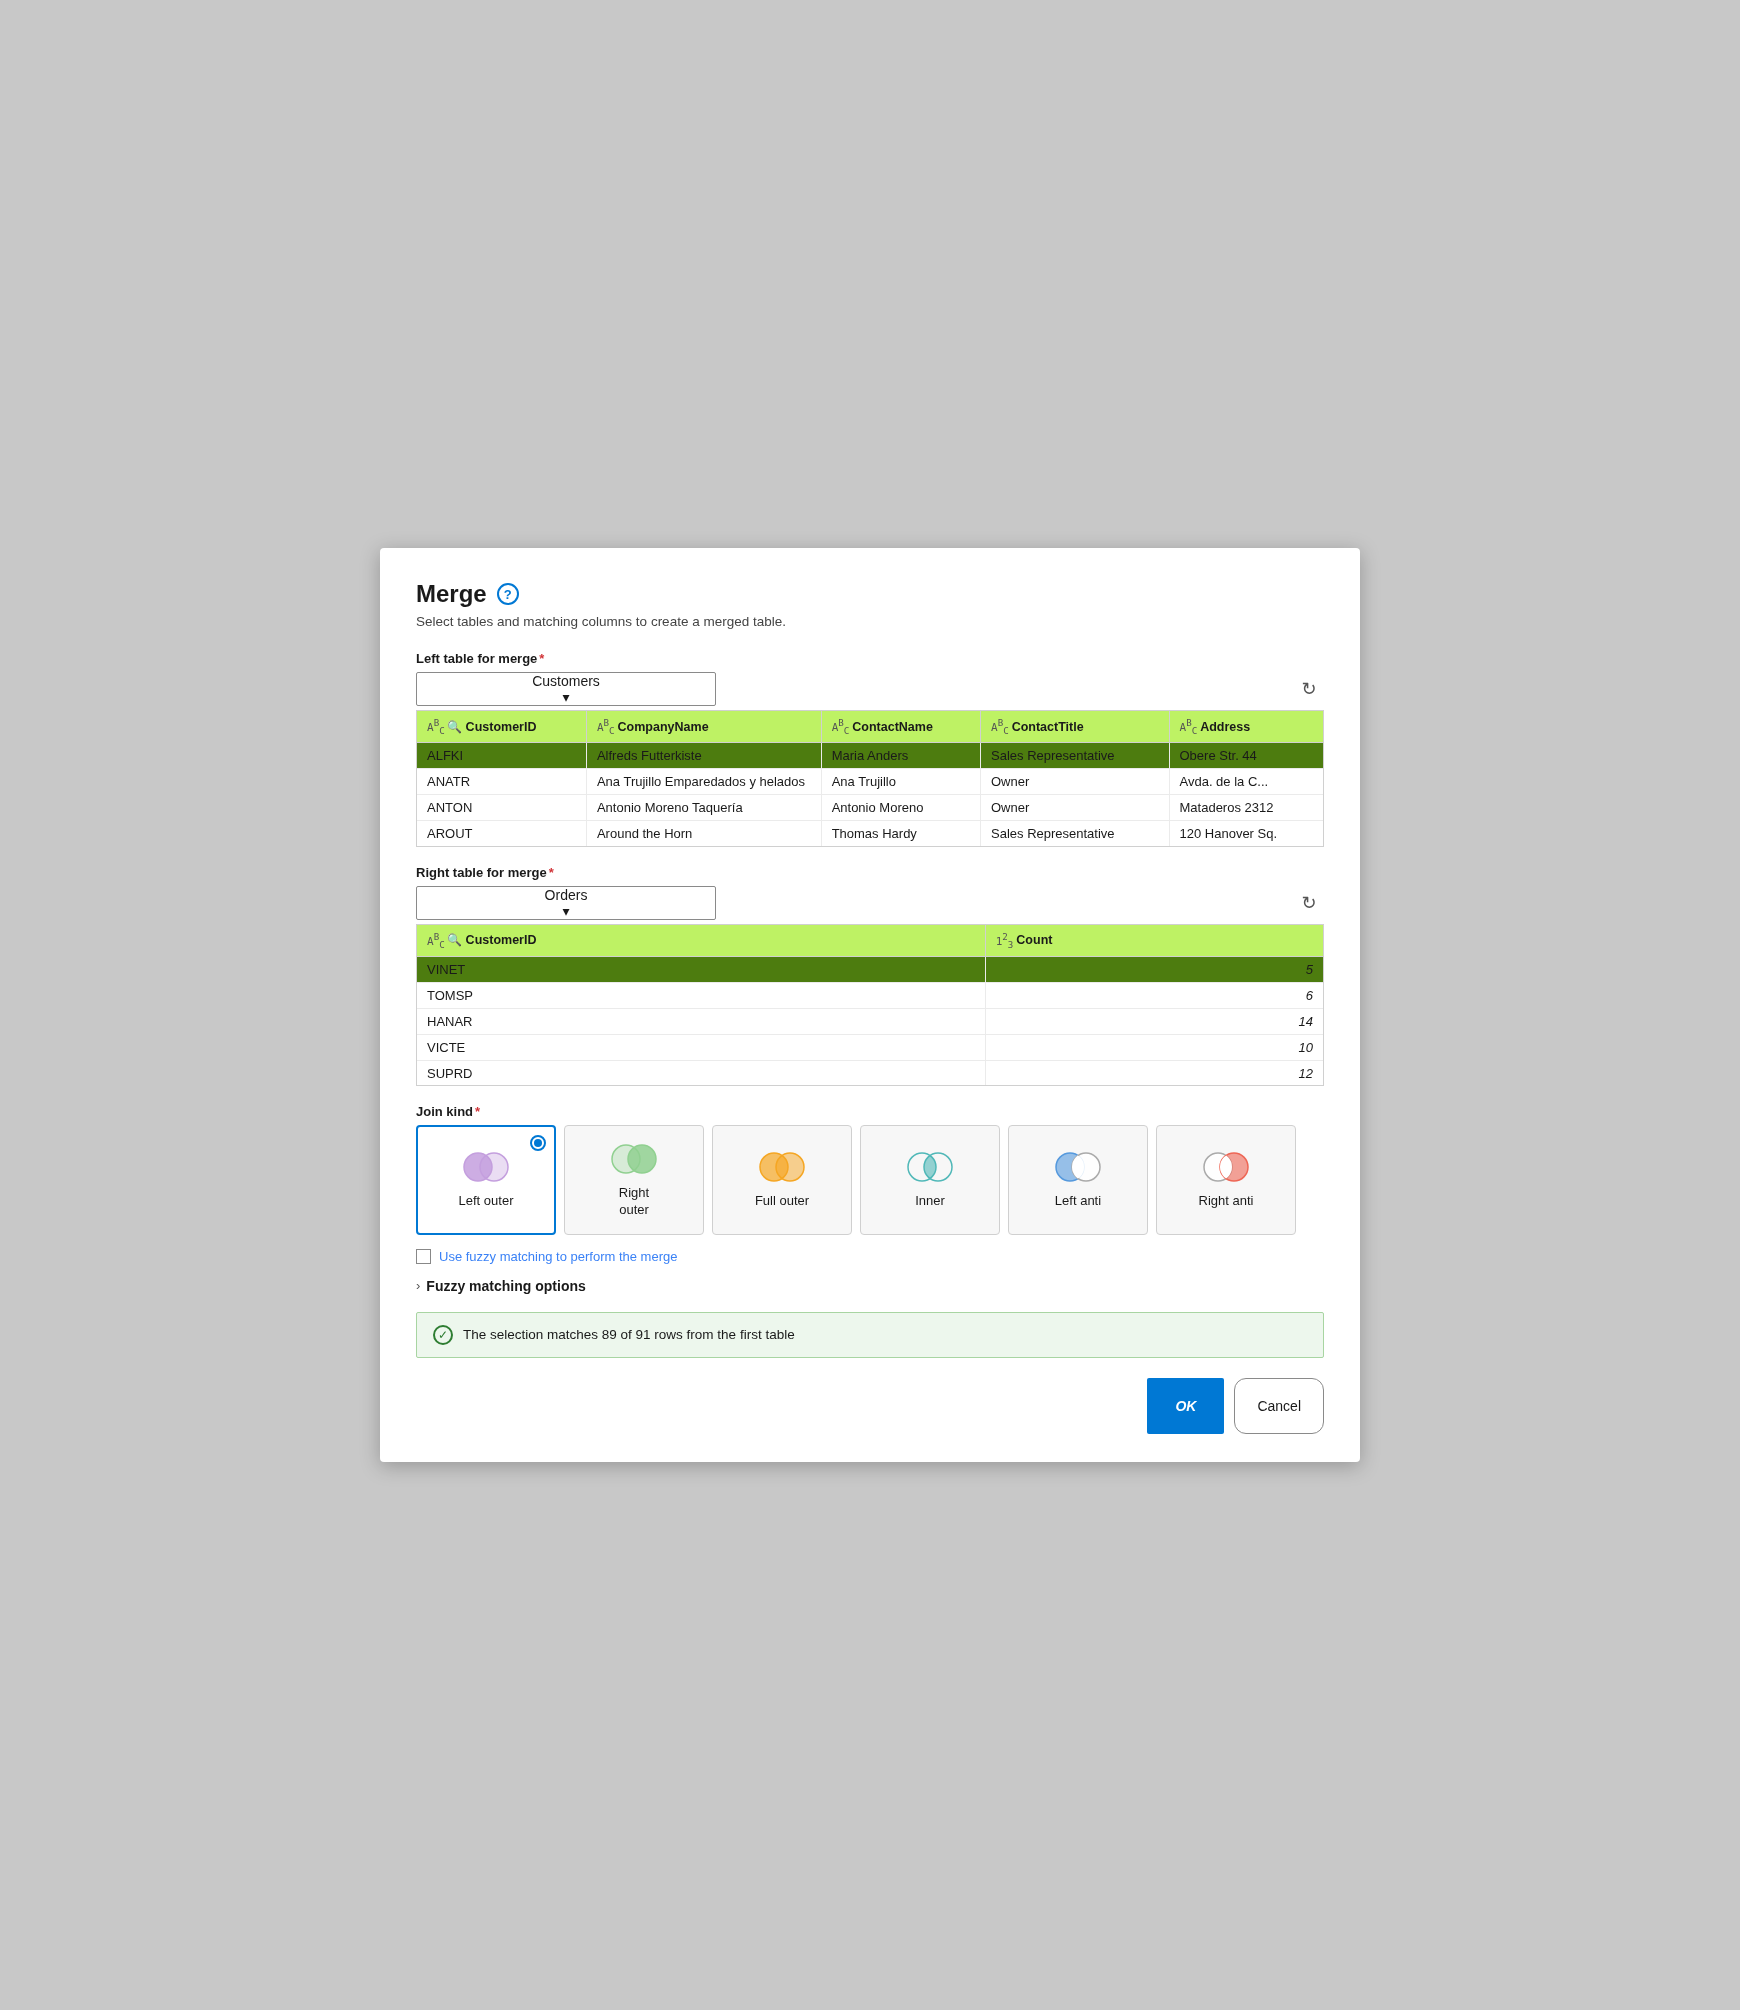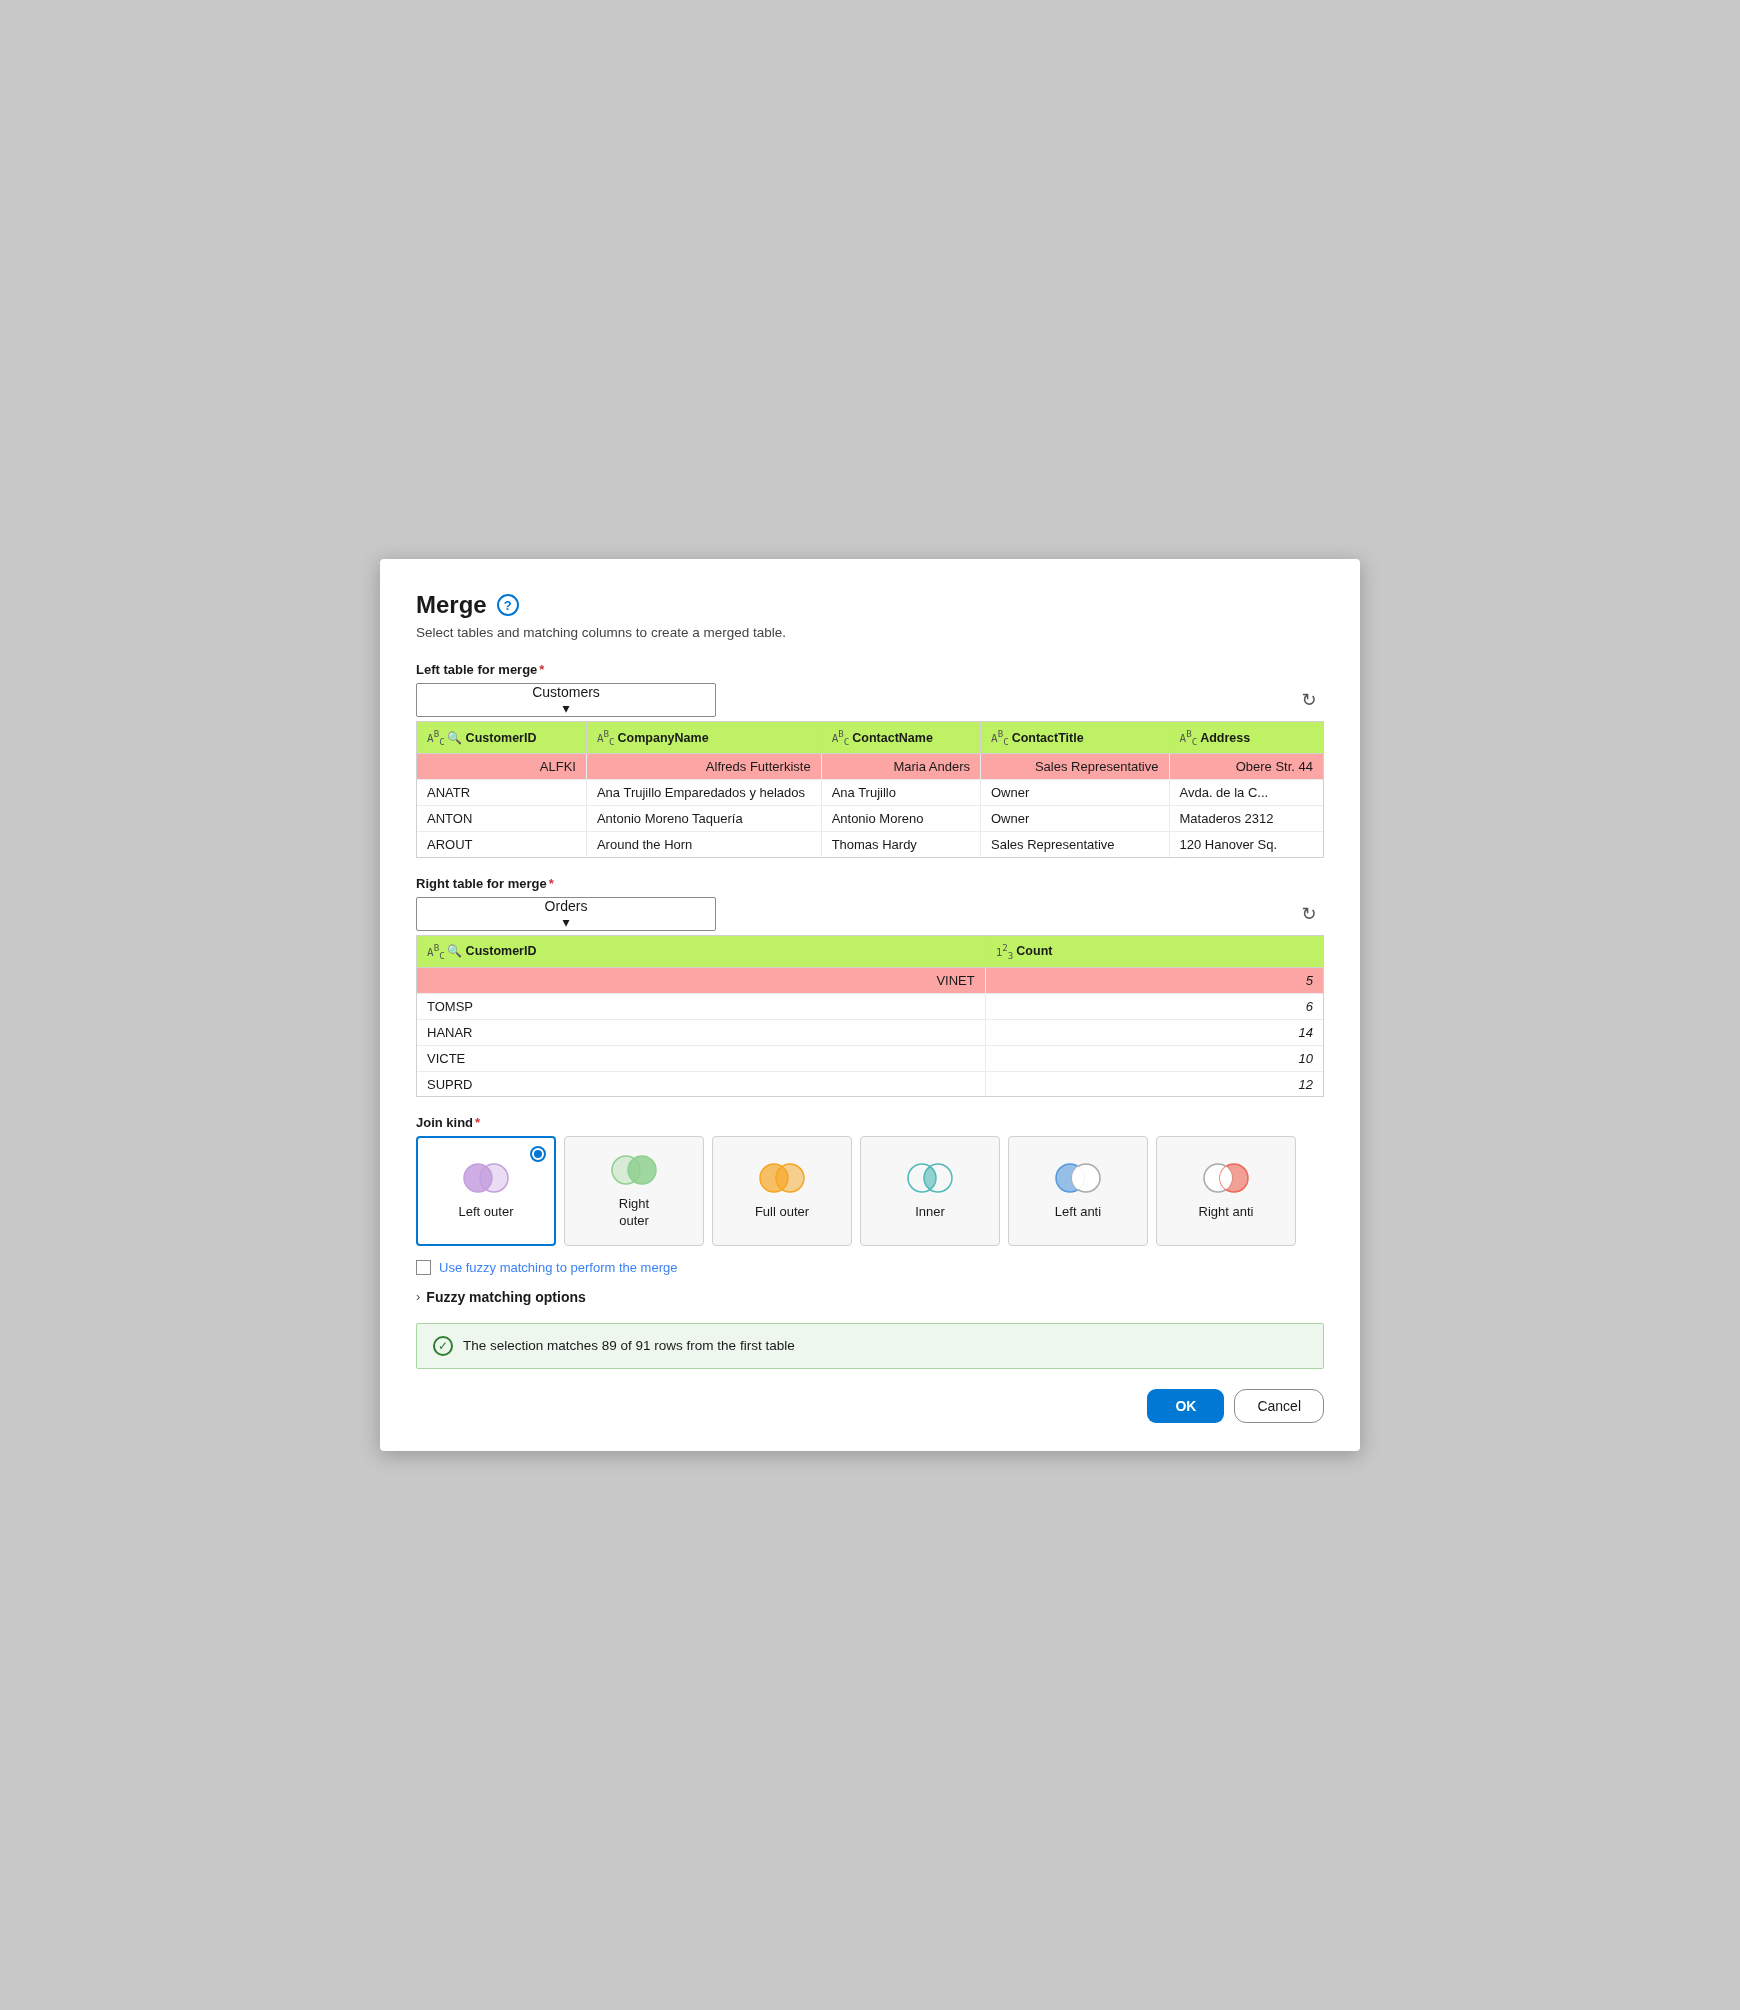--- a/index.html
+++ b/index.html
@@ -131,7 +131,7 @@
     }
     .data-table td:last-child { border-right: none; }
     .data-table tbody tr:last-child td { border-bottom: none; }
-    .data-table tbody tr.selected td { background: #fca5a5; text-align: right; }
+    .data-table tbody tr.selected td { background: #4d7c0f; }
     .col-header-icon {
       display: inline-flex;
       align-items: center;

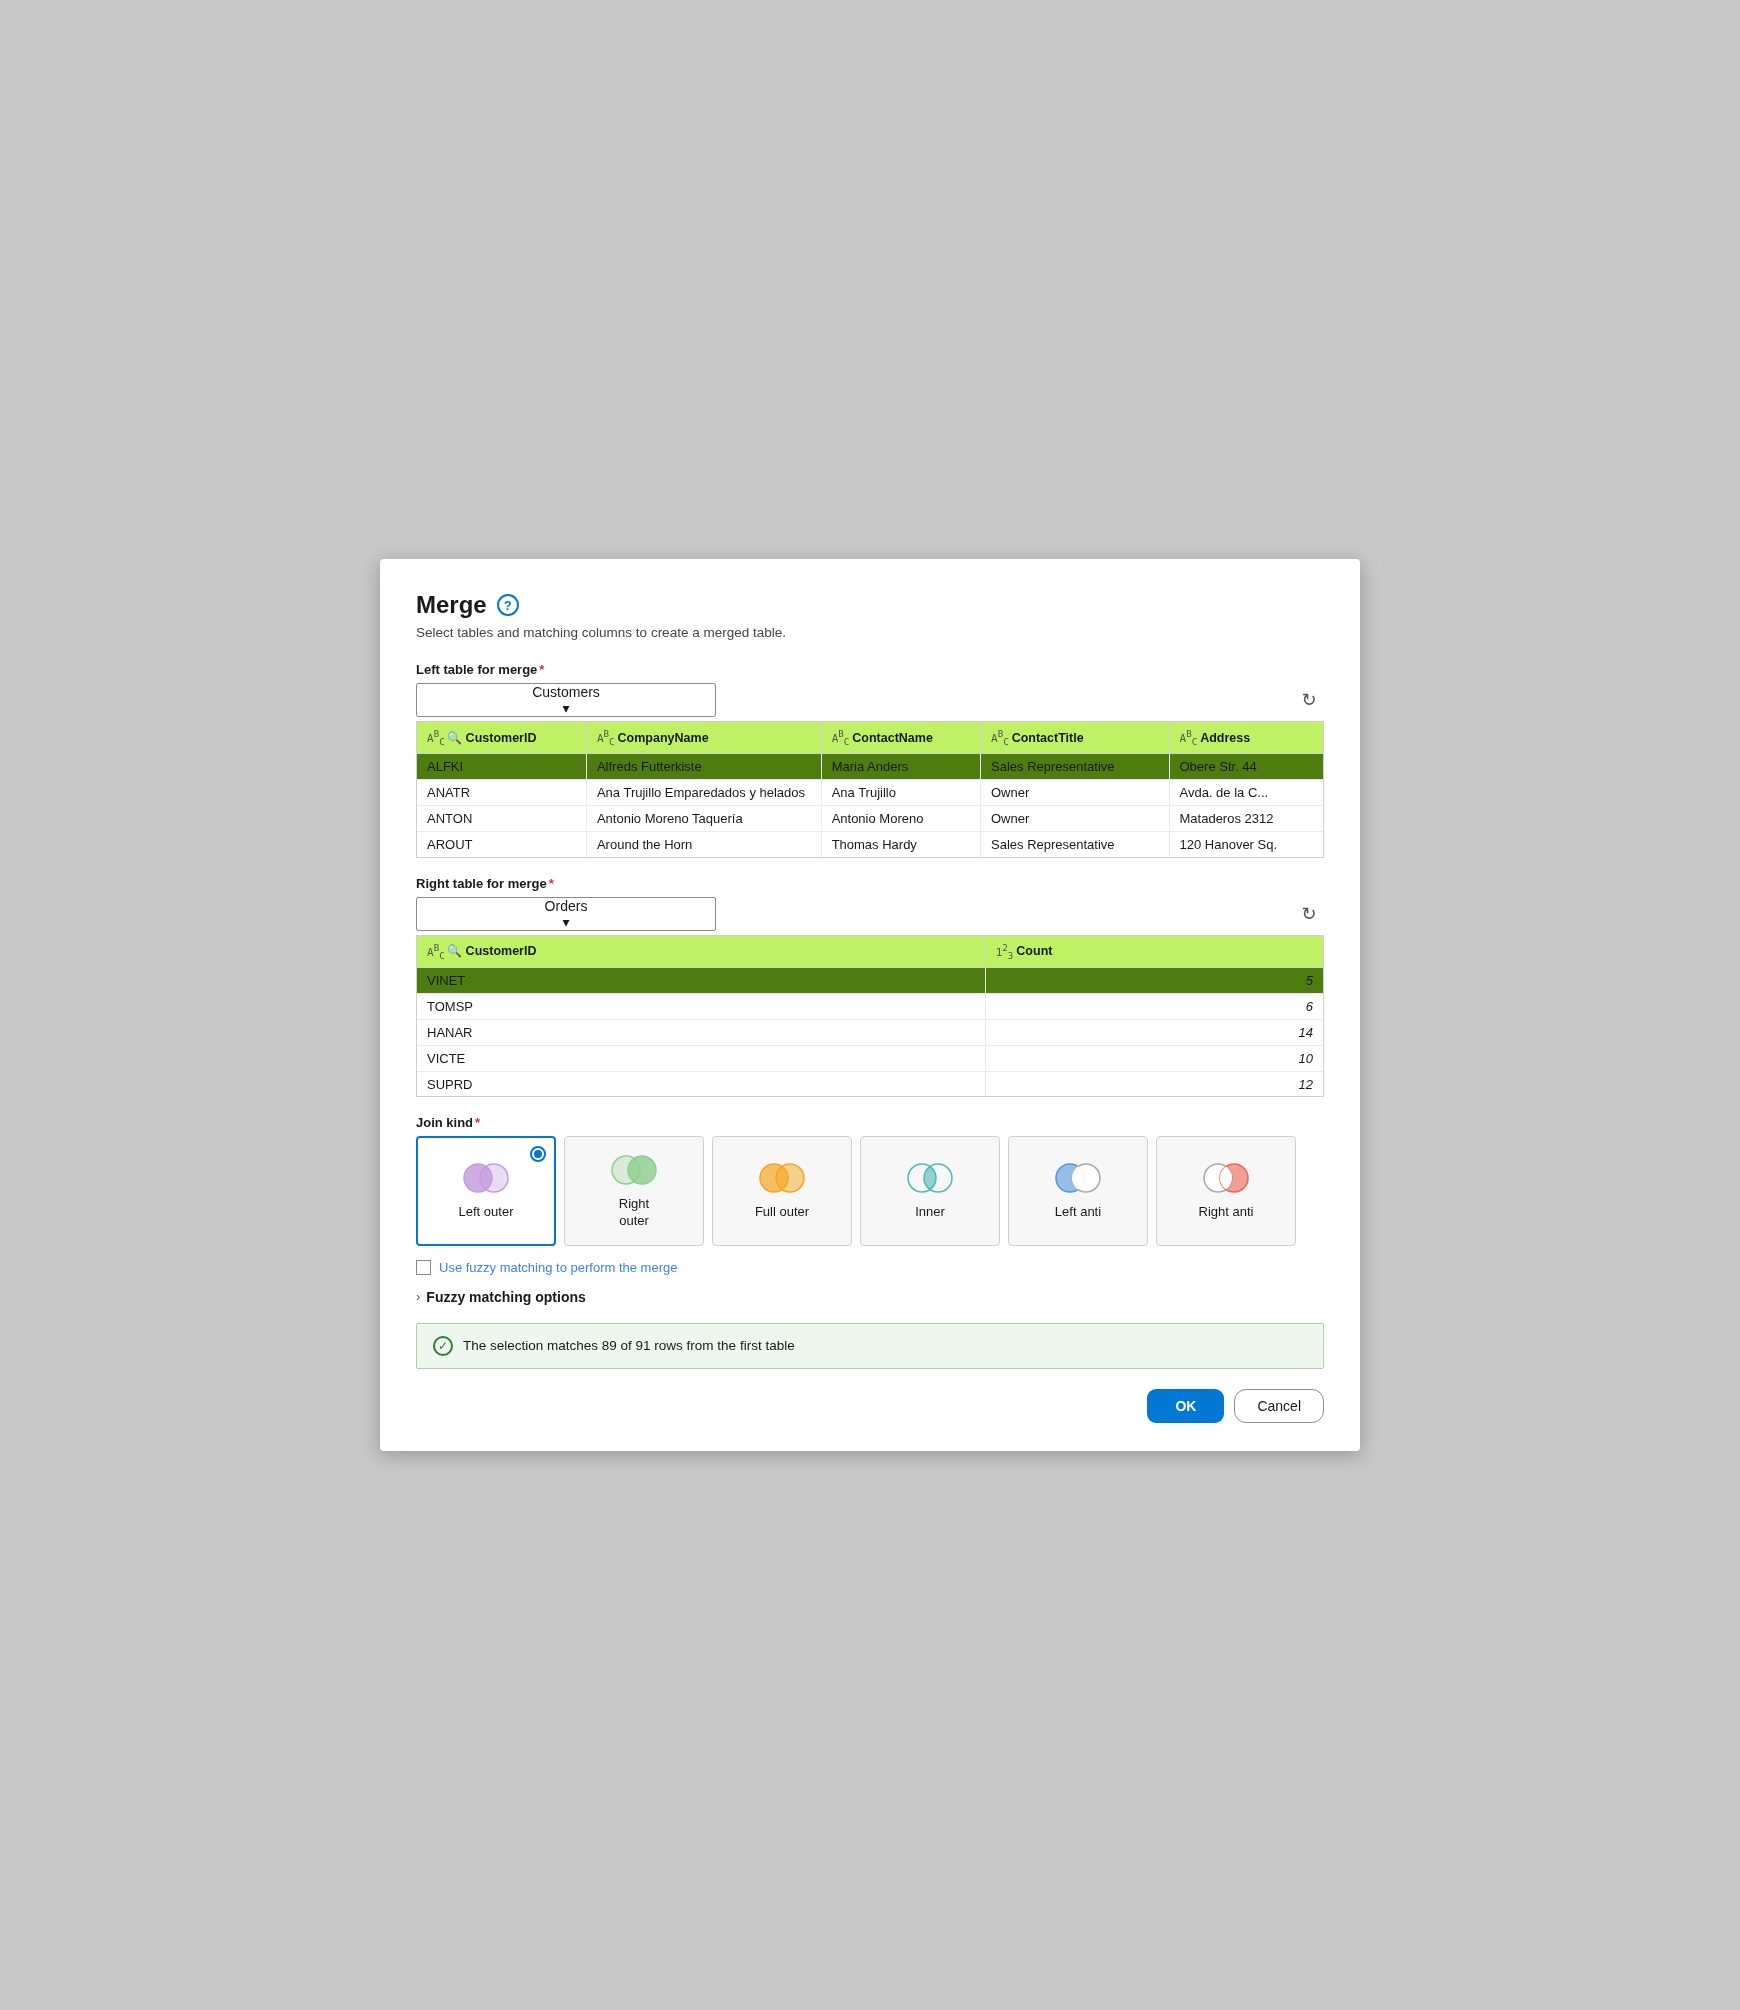--- a/index.html
+++ b/index.html
@@ -281,11 +281,12 @@
       background: #0078d4;
       color: #fff;
       border: none;
-      border-radius: 9px;
-      padding: 9px 28px;
+      border-radius: 2px;
+      padding: 20px 28px;
       font-size: 14px;
       font-weight: 600;
       cursor: pointer;
+      font-style: italic;
     }
     .btn-cancel {
       background: #fff;

